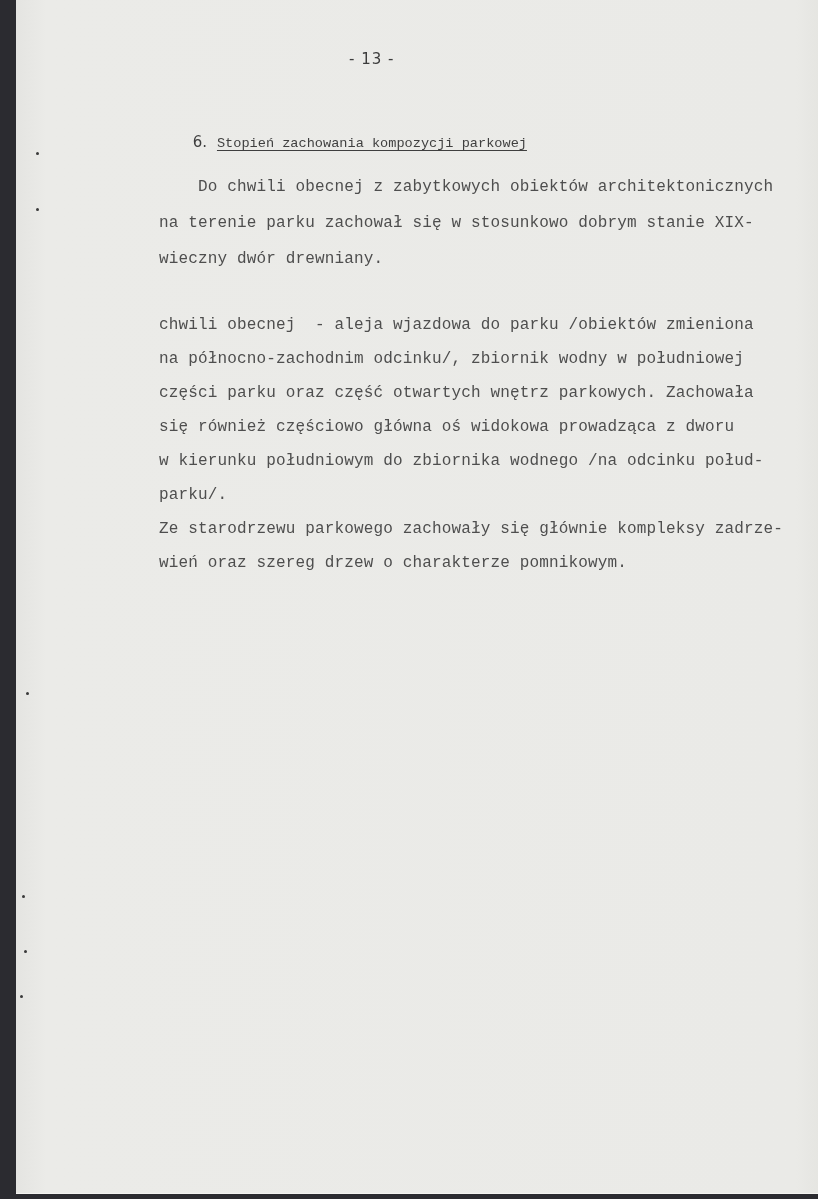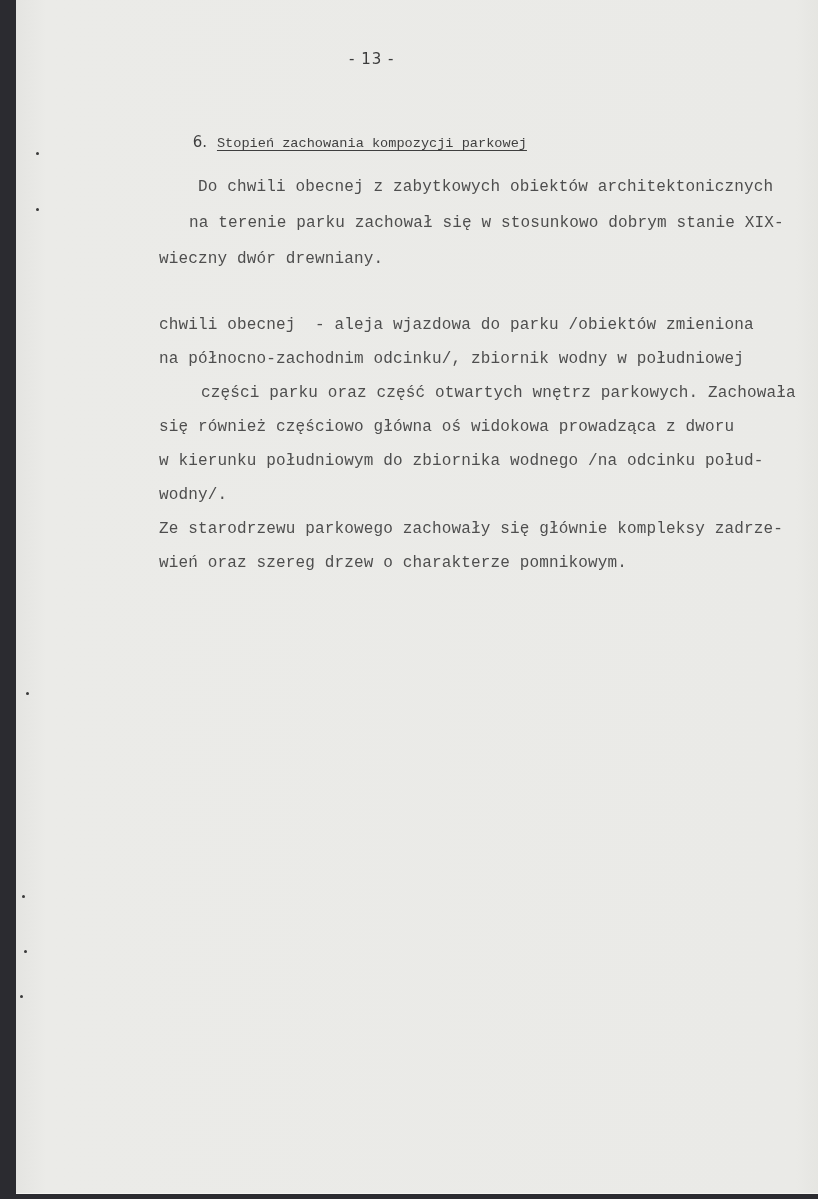--- a/index.html
+++ b/index.html
@@ -85,7 +85,7 @@
   </div>
 
   <div class="typed" style="top:178px;">    Do chwili obecnej z zabytkowych obiektów architektonicznych</div>
-  <div class="typed" style="top:214px;margin-left:30px;">na terenie parku zachował się w stosunkowo dobrym stanie XIX-</div>
+  <div class="typed" style="top:214px;">na terenie parku zachował się w stosunkowo dobrym stanie XIX-</div>
   <div class="typed" style="top:250px;">wieczny dwór drewniany.</div>
   <div class="typed" style="top:316px;">chwili obecnej  - aleja wjazdowa do parku /obiektów zmieniona</div>
   <div class="typed" style="top:350px;">na północno-zachodnim odcinku/, zbiornik wodny w południowej</div>

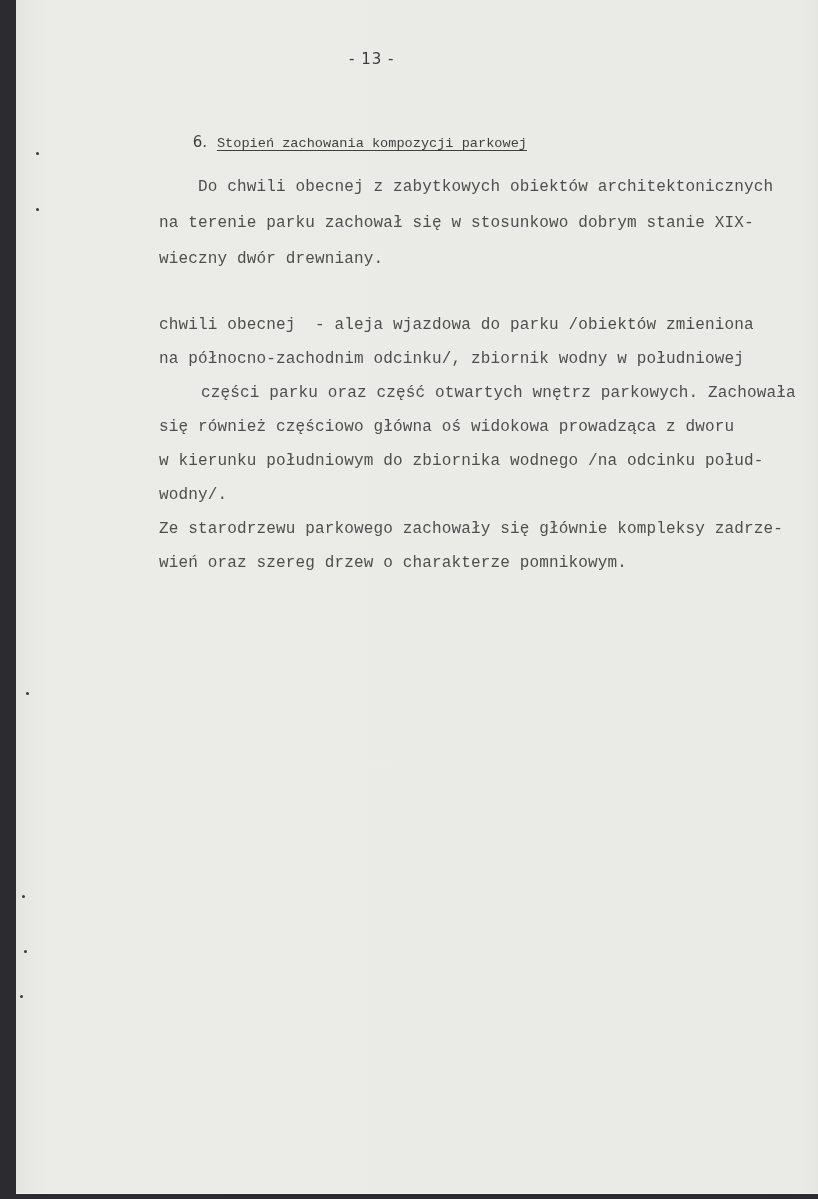--- a/index.html
+++ b/index.html
@@ -89,7 +89,7 @@
   <div class="typed" style="top:250px;">wieczny dwór drewniany.</div>
   <div class="typed" style="top:316px;">chwili obecnej  - aleja wjazdowa do parku /obiektów zmieniona</div>
   <div class="typed" style="top:350px;">na północno-zachodnim odcinku/, zbiornik wodny w południowej</div>
-  <div class="typed" style="top:384px;margin-left:42px;">części parku oraz część otwartych wnętrz parkowych. Zachowała</div>
+  <div class="typed" style="top:384px;">części parku oraz część otwartych wnętrz parkowych. Zachowała</div>
   <div class="typed" style="top:418px;text-align:right;">się również częściowo główna oś widokowa prowadząca z dworu</div>
   <div class="typed" style="top:452px;">w kierunku południowym do zbiornika wodnego /na odcinku połud-</div>
   <div class="typed" style="top:486px;">wodny/.</div>

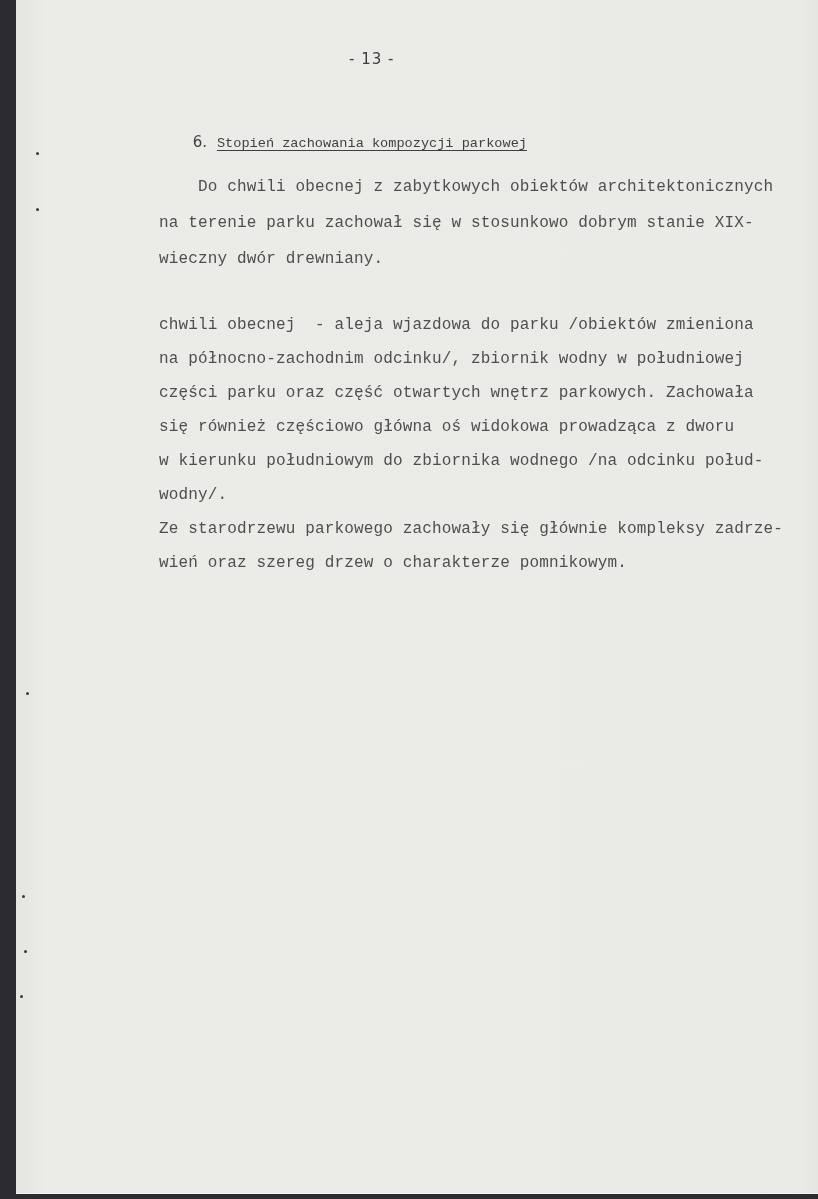--- a/index.html
+++ b/index.html
@@ -92,7 +92,7 @@
   <div class="typed" style="top:384px;">części parku oraz część otwartych wnętrz parkowych. Zachowała</div>
   <div class="typed" style="top:418px;text-align:right;">się również częściowo główna oś widokowa prowadząca z dworu</div>
   <div class="typed" style="top:452px;">w kierunku południowym do zbiornika wodnego /na odcinku połud-</div>
-  <div class="typed" style="top:486px;">wodny/.</div>
+  <div class="typed" style="top:486px;">parku/.</div>
   <div class="typed" style="top:520px;text-align:right;">Ze starodrzewu parkowego zachowały się głównie kompleksy zadrze-</div>
   <div class="typed" style="top:554px;">wień oraz szereg drzew o charakterze pomnikowym.</div>
 

